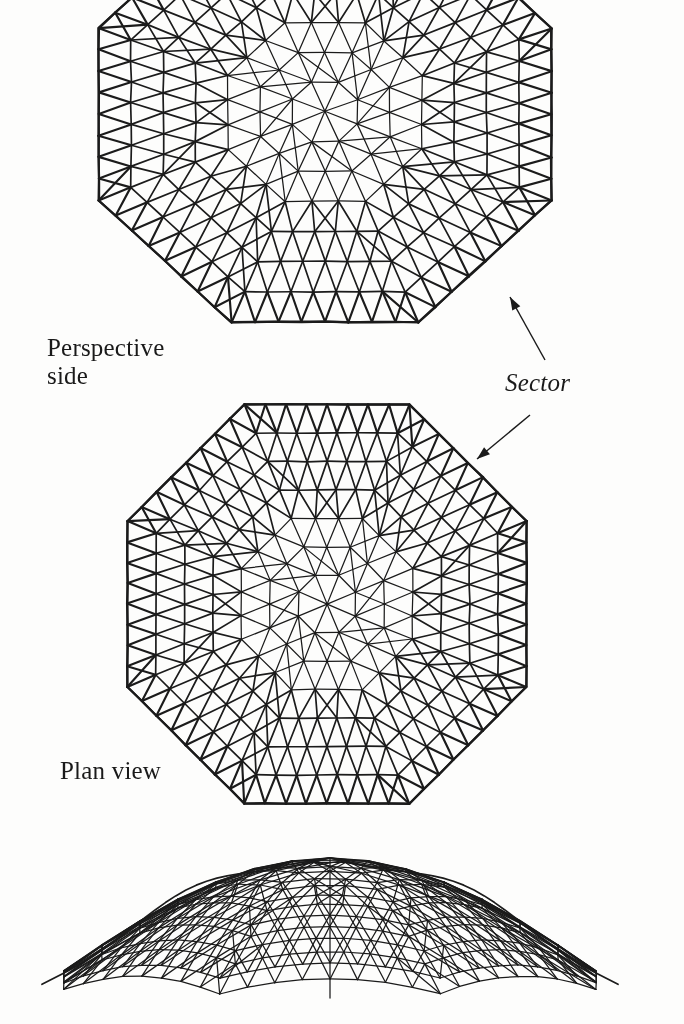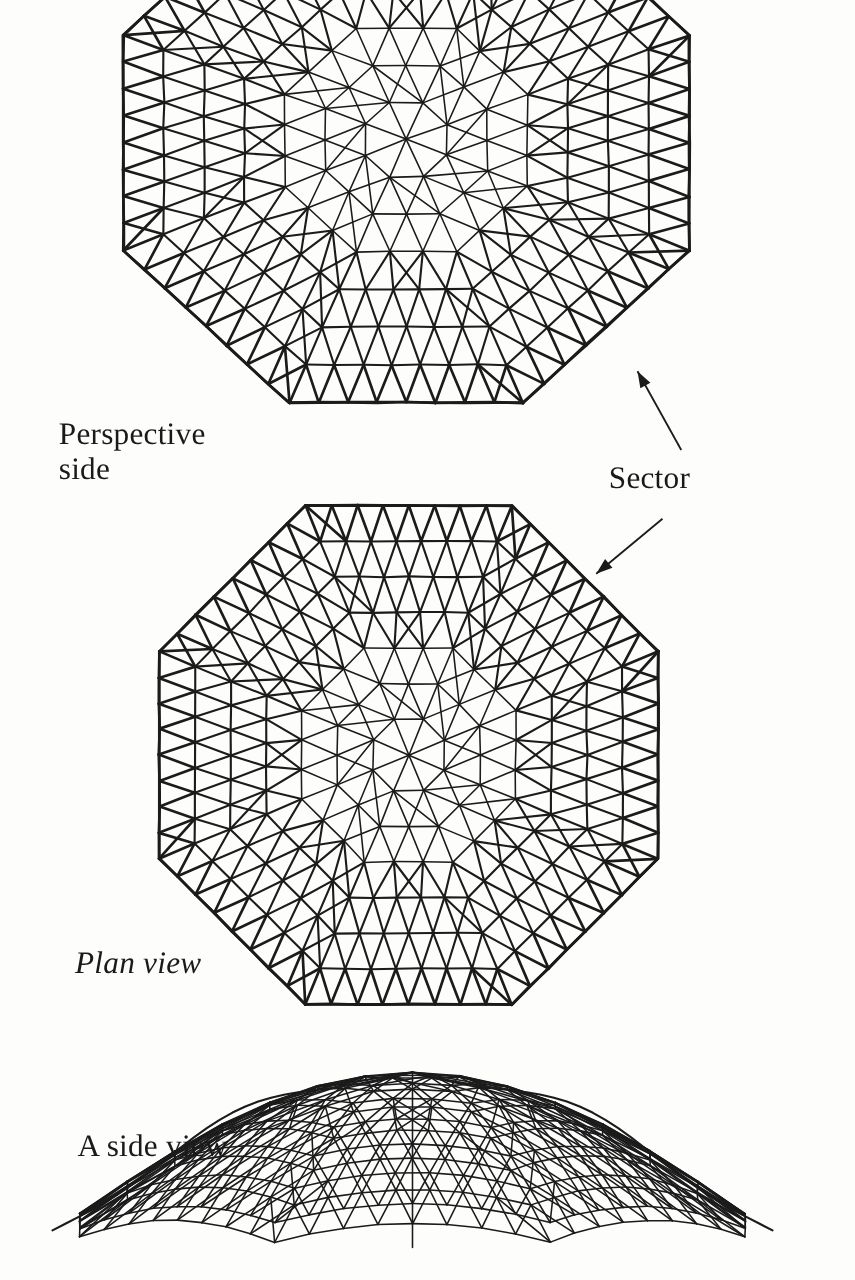--- a/index.html
+++ b/index.html
@@ -43,7 +43,7 @@
   #caption-perspective { left: 47px;  top: 334px; }
   #caption-plan        { left: 60px;  top: 757px; font-style: italic; }
   #caption-side        { left: 62px;  top: 904px; }
-  #caption-sector      { left: 487px; top: 369px; }
+  #caption-sector      { left: 505px; top: 369px; font-style: italic; }
 
   .mesh-line   { stroke: #1b1b1b; fill: none; stroke-linecap: round; stroke-linejoin: round; }
   .mesh-thin   { stroke-width: 1.25; }

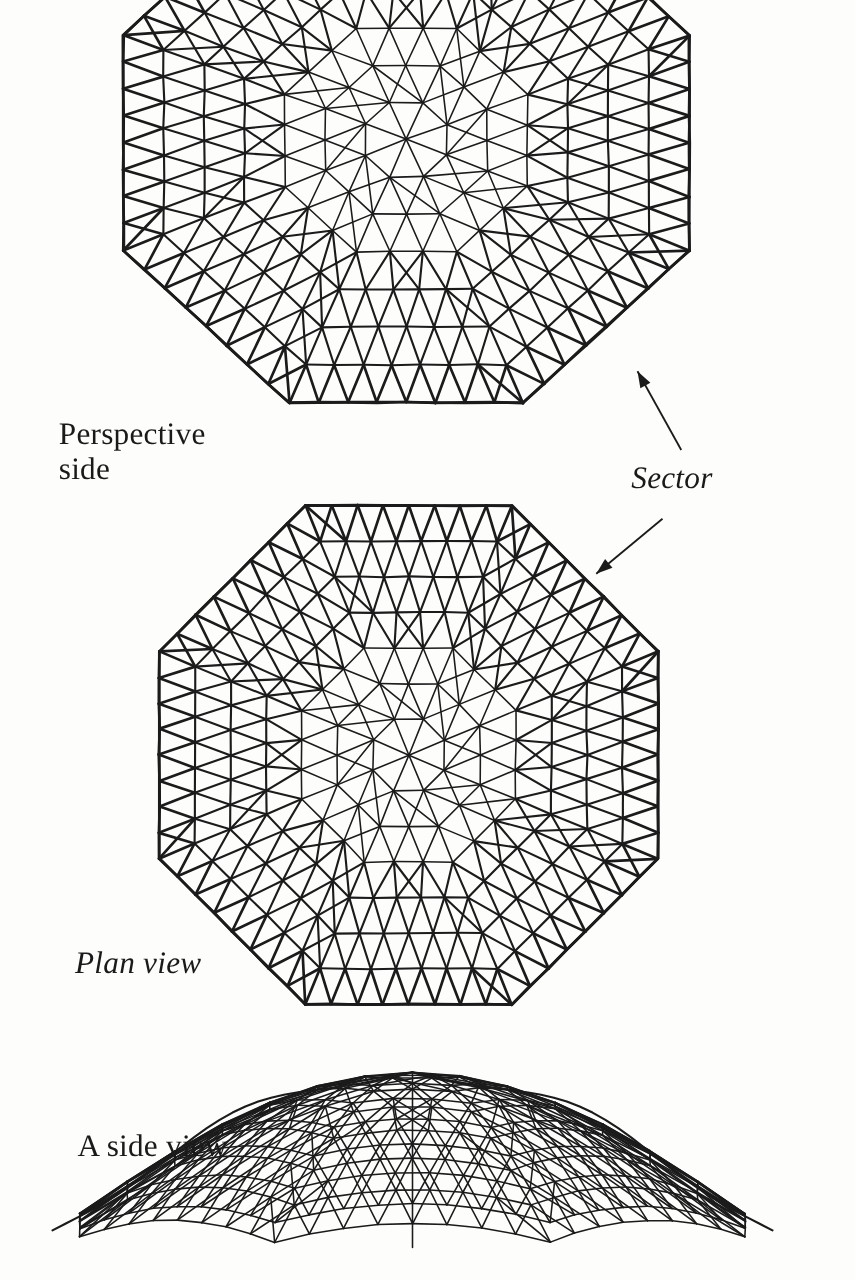--- a/index.html
+++ b/index.html
@@ -41,7 +41,7 @@
     -webkit-font-smoothing: antialiased;
   }
   #caption-perspective { left: 47px;  top: 334px; }
-  #caption-plan        { left: 60px;  top: 757px; font-style: italic; }
+  #caption-plan        { left: 60px;  top: 757px; }
   #caption-side        { left: 62px;  top: 904px; }
   #caption-sector      { left: 505px; top: 369px; font-style: italic; }
 

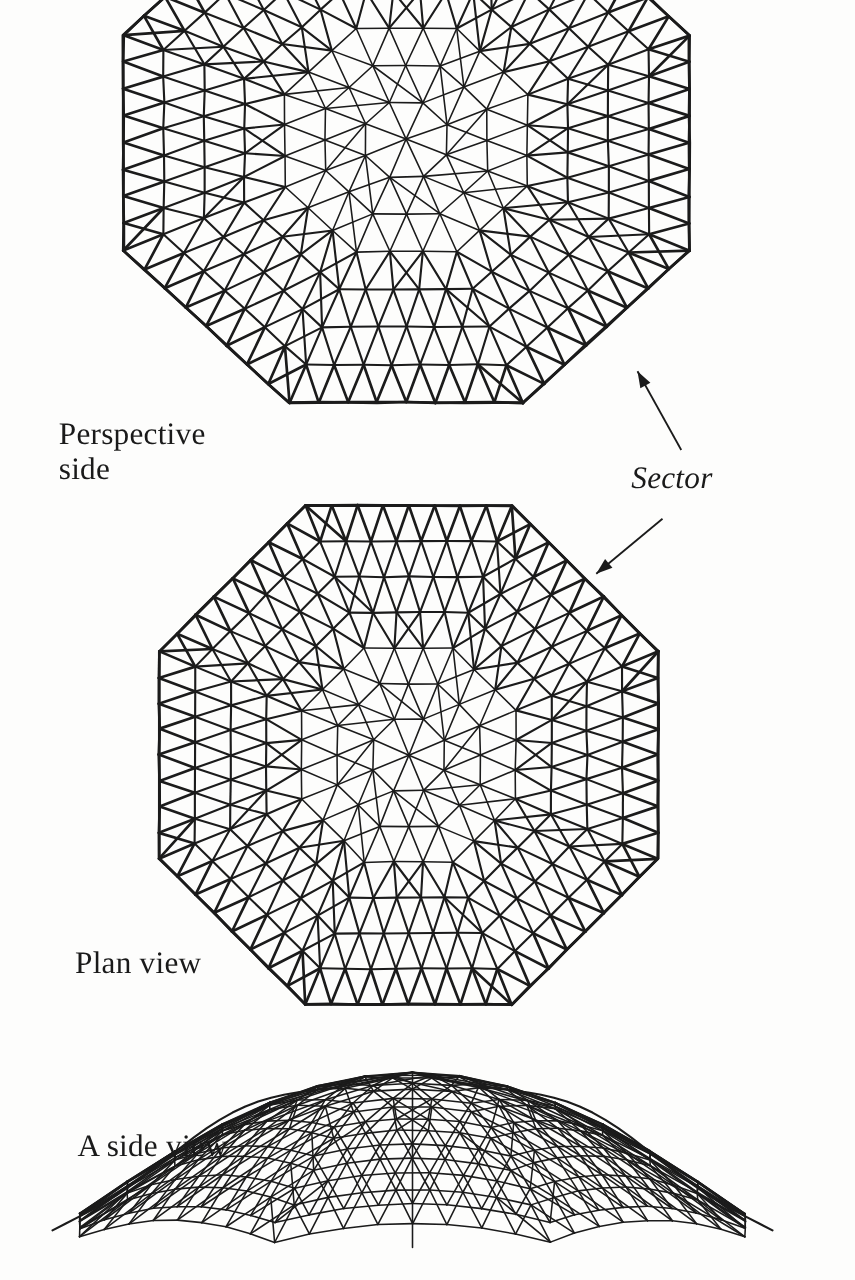--- a/index.html
+++ b/index.html
@@ -2327,7 +2327,6 @@
 
   <div class="caption" id="caption-plan">Plan view</div>
 
-  <div class="caption" id="caption-side">A side view</div>
 
   <div class="caption" id="caption-sector">Sector</div>
 

